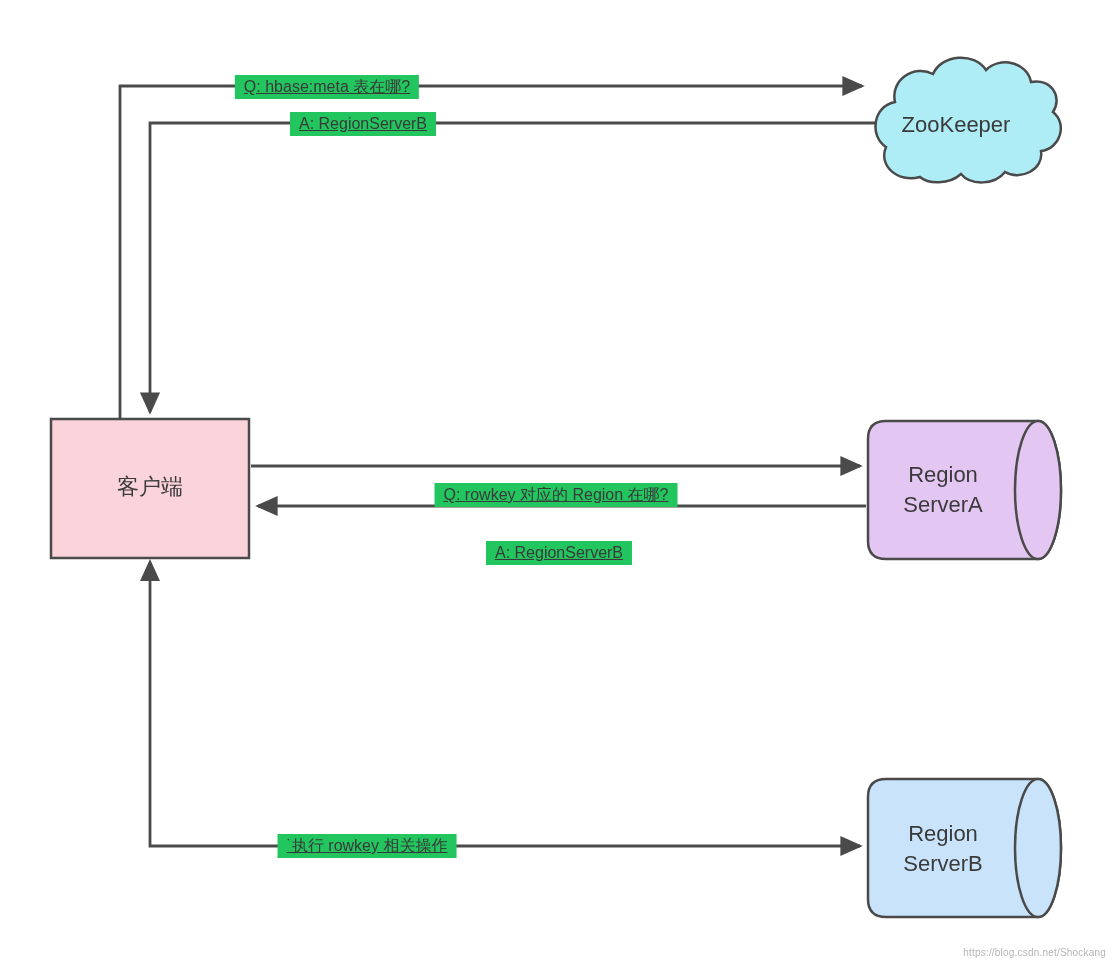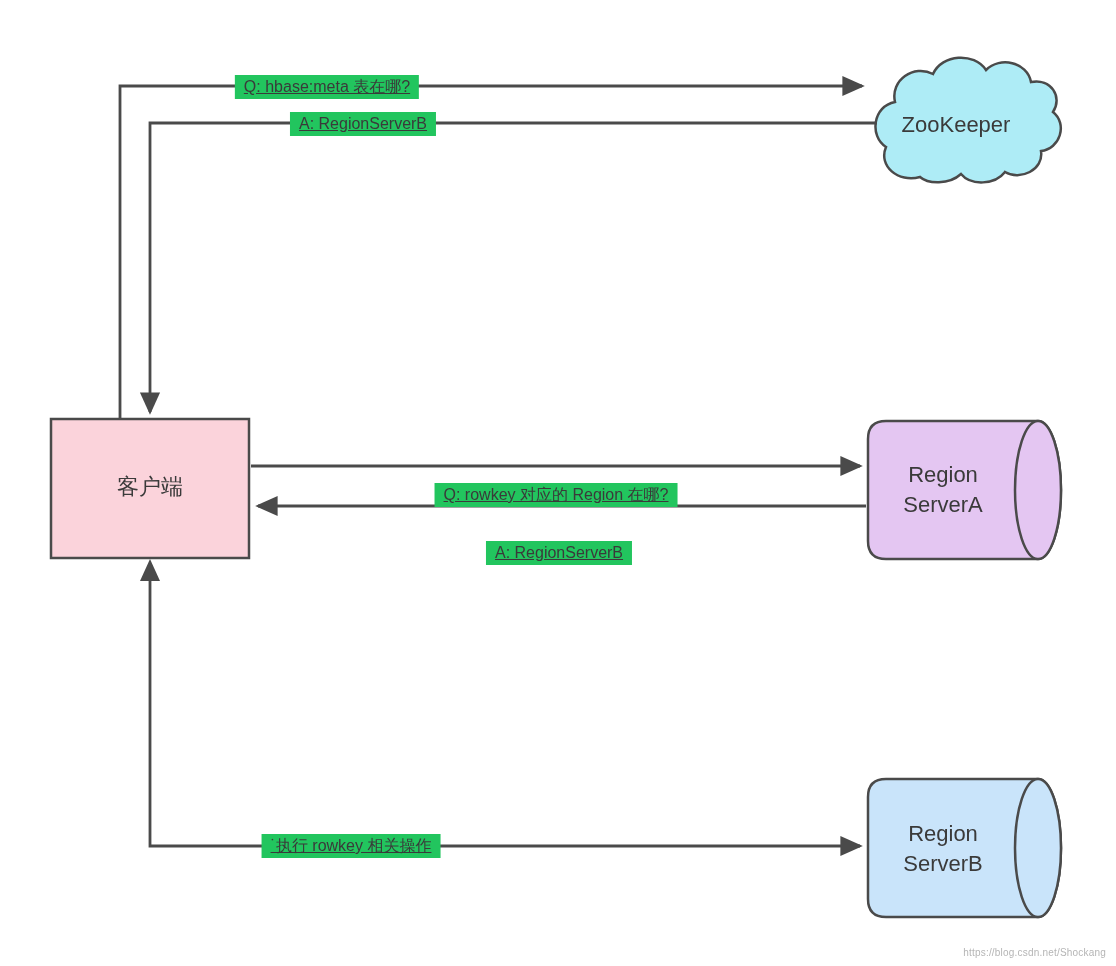--- a/index.html
+++ b/index.html
@@ -106,7 +106,7 @@
   <div class="edge-label" style="left:363px; top:124px;">A: RegionServerB</div>
   <div class="edge-label" style="left:556px; top:467px;margin-top:28px;">Q: rowkey 对应的 Region 在哪?</div>
   <div class="edge-label" style="left:559px; top:507px;margin-top:46px;">A: RegionServerB</div>
-  <div class="edge-label" style="left:351px; top:846px;text-align:center;">˙执行 rowkey 相关操作</div>
+  <div class="edge-label" style="left:367px; top:846px;text-align:center;">˙执行 rowkey 相关操作</div>
 
   <div class="watermark">https://blog.csdn.net/Shockang</div>
 </div>

